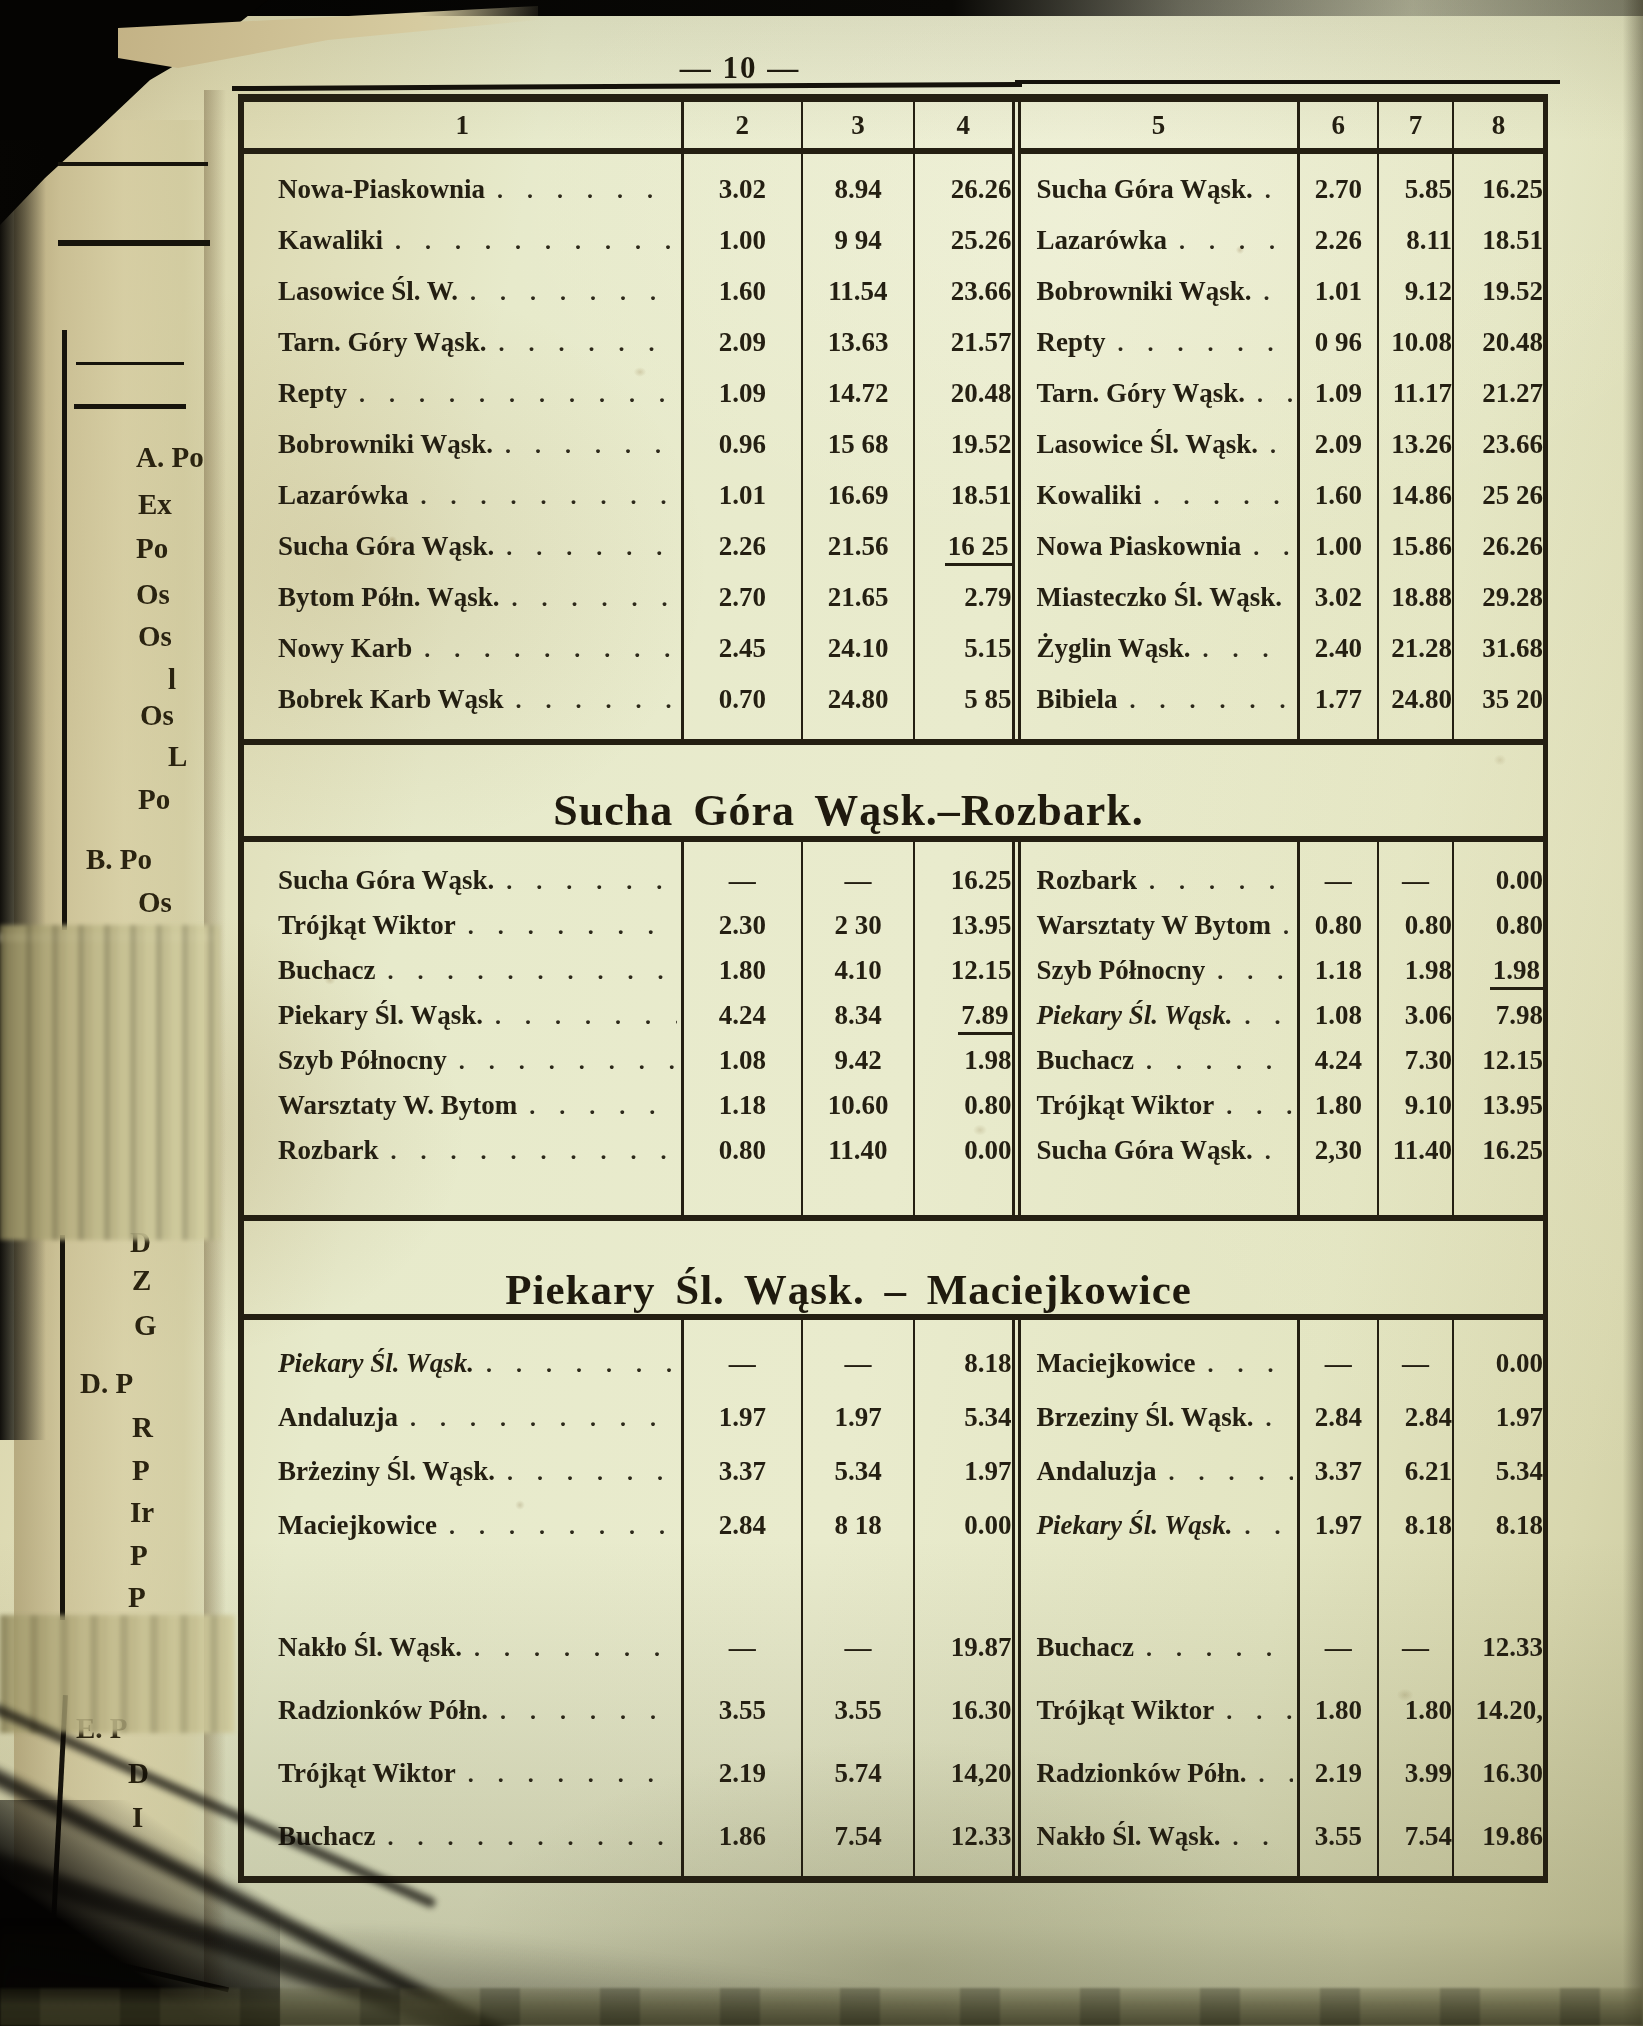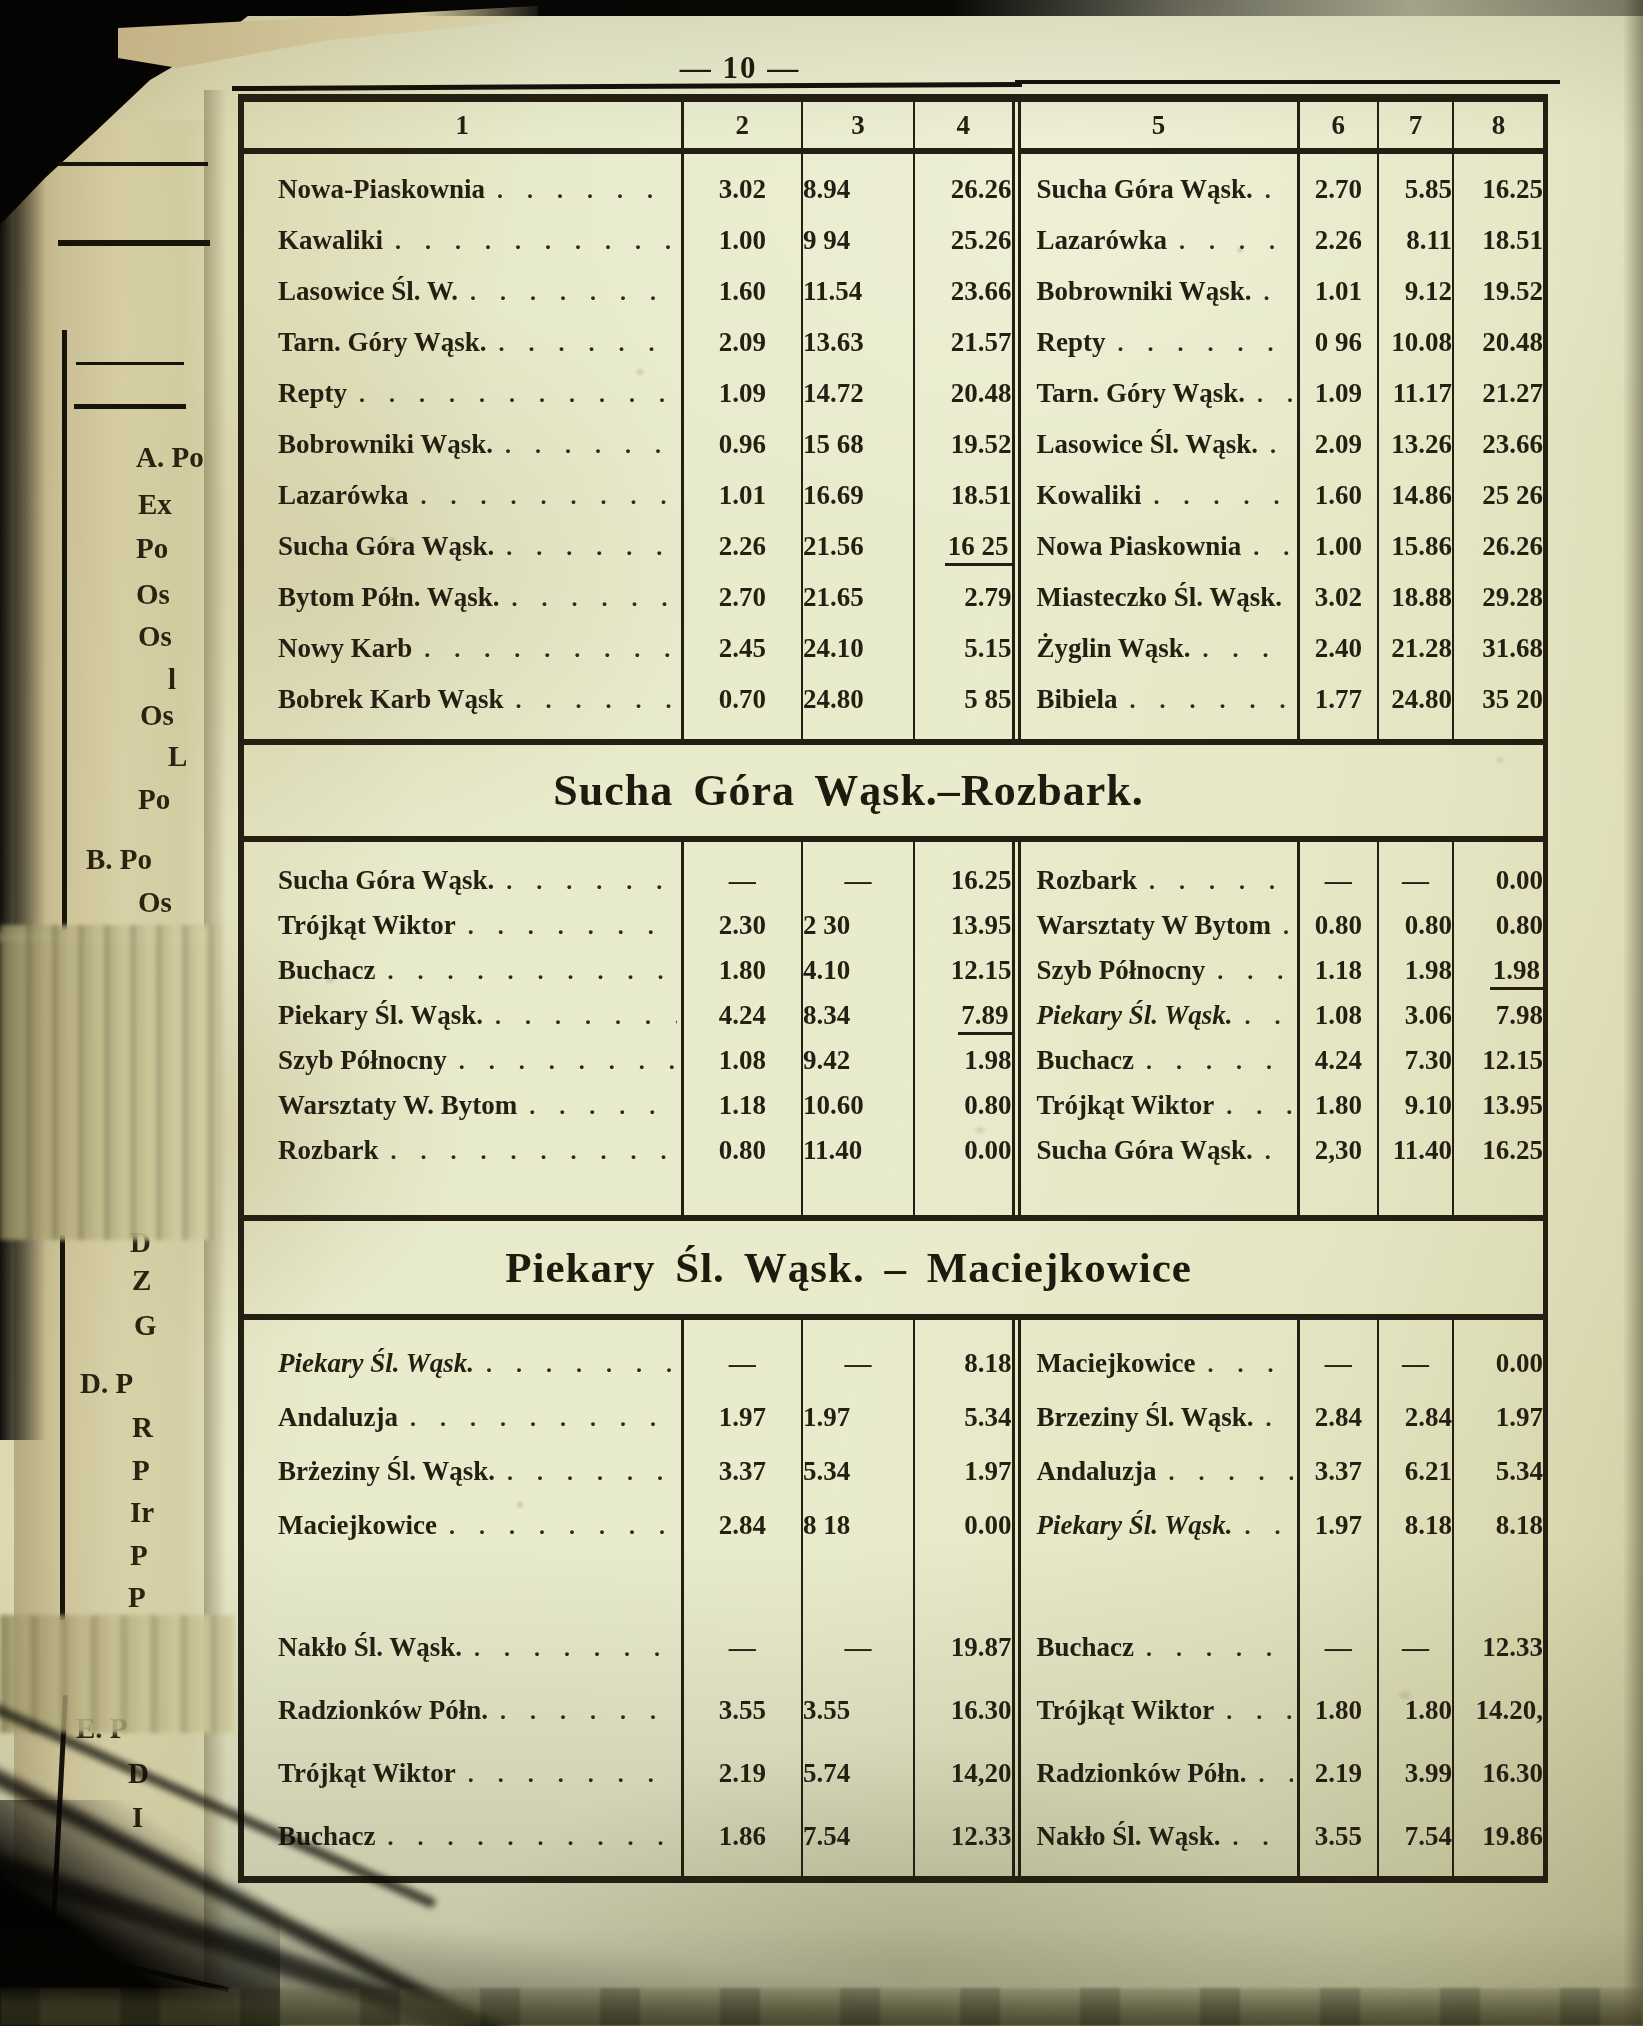--- a/index.html
+++ b/index.html
@@ -93,7 +93,7 @@
   table.rail td{padding:0;vertical-align:middle;white-space:nowrap;overflow:hidden;font-weight:bold;font-size:27px;color:var(--ink);}
   thead td{border-bottom:6px solid var(--ink);text-align:center;font-size:29px;height:46px;}
   td.c2{border-left:3px solid var(--ink);text-align:center;}
-  td.c3{border-left:2px solid var(--ink);text-align:left;padding-right:8px;}
+  td.c3{border-left:2px solid var(--ink);text-align:center;padding-right:8px;}
   td.c4{border-left:2px solid var(--ink);text-align:right;padding-right:20px;}
   td.name.r{border-left:9px double var(--ink);}
   td.c6{border-left:3px solid var(--ink);text-align:center;}

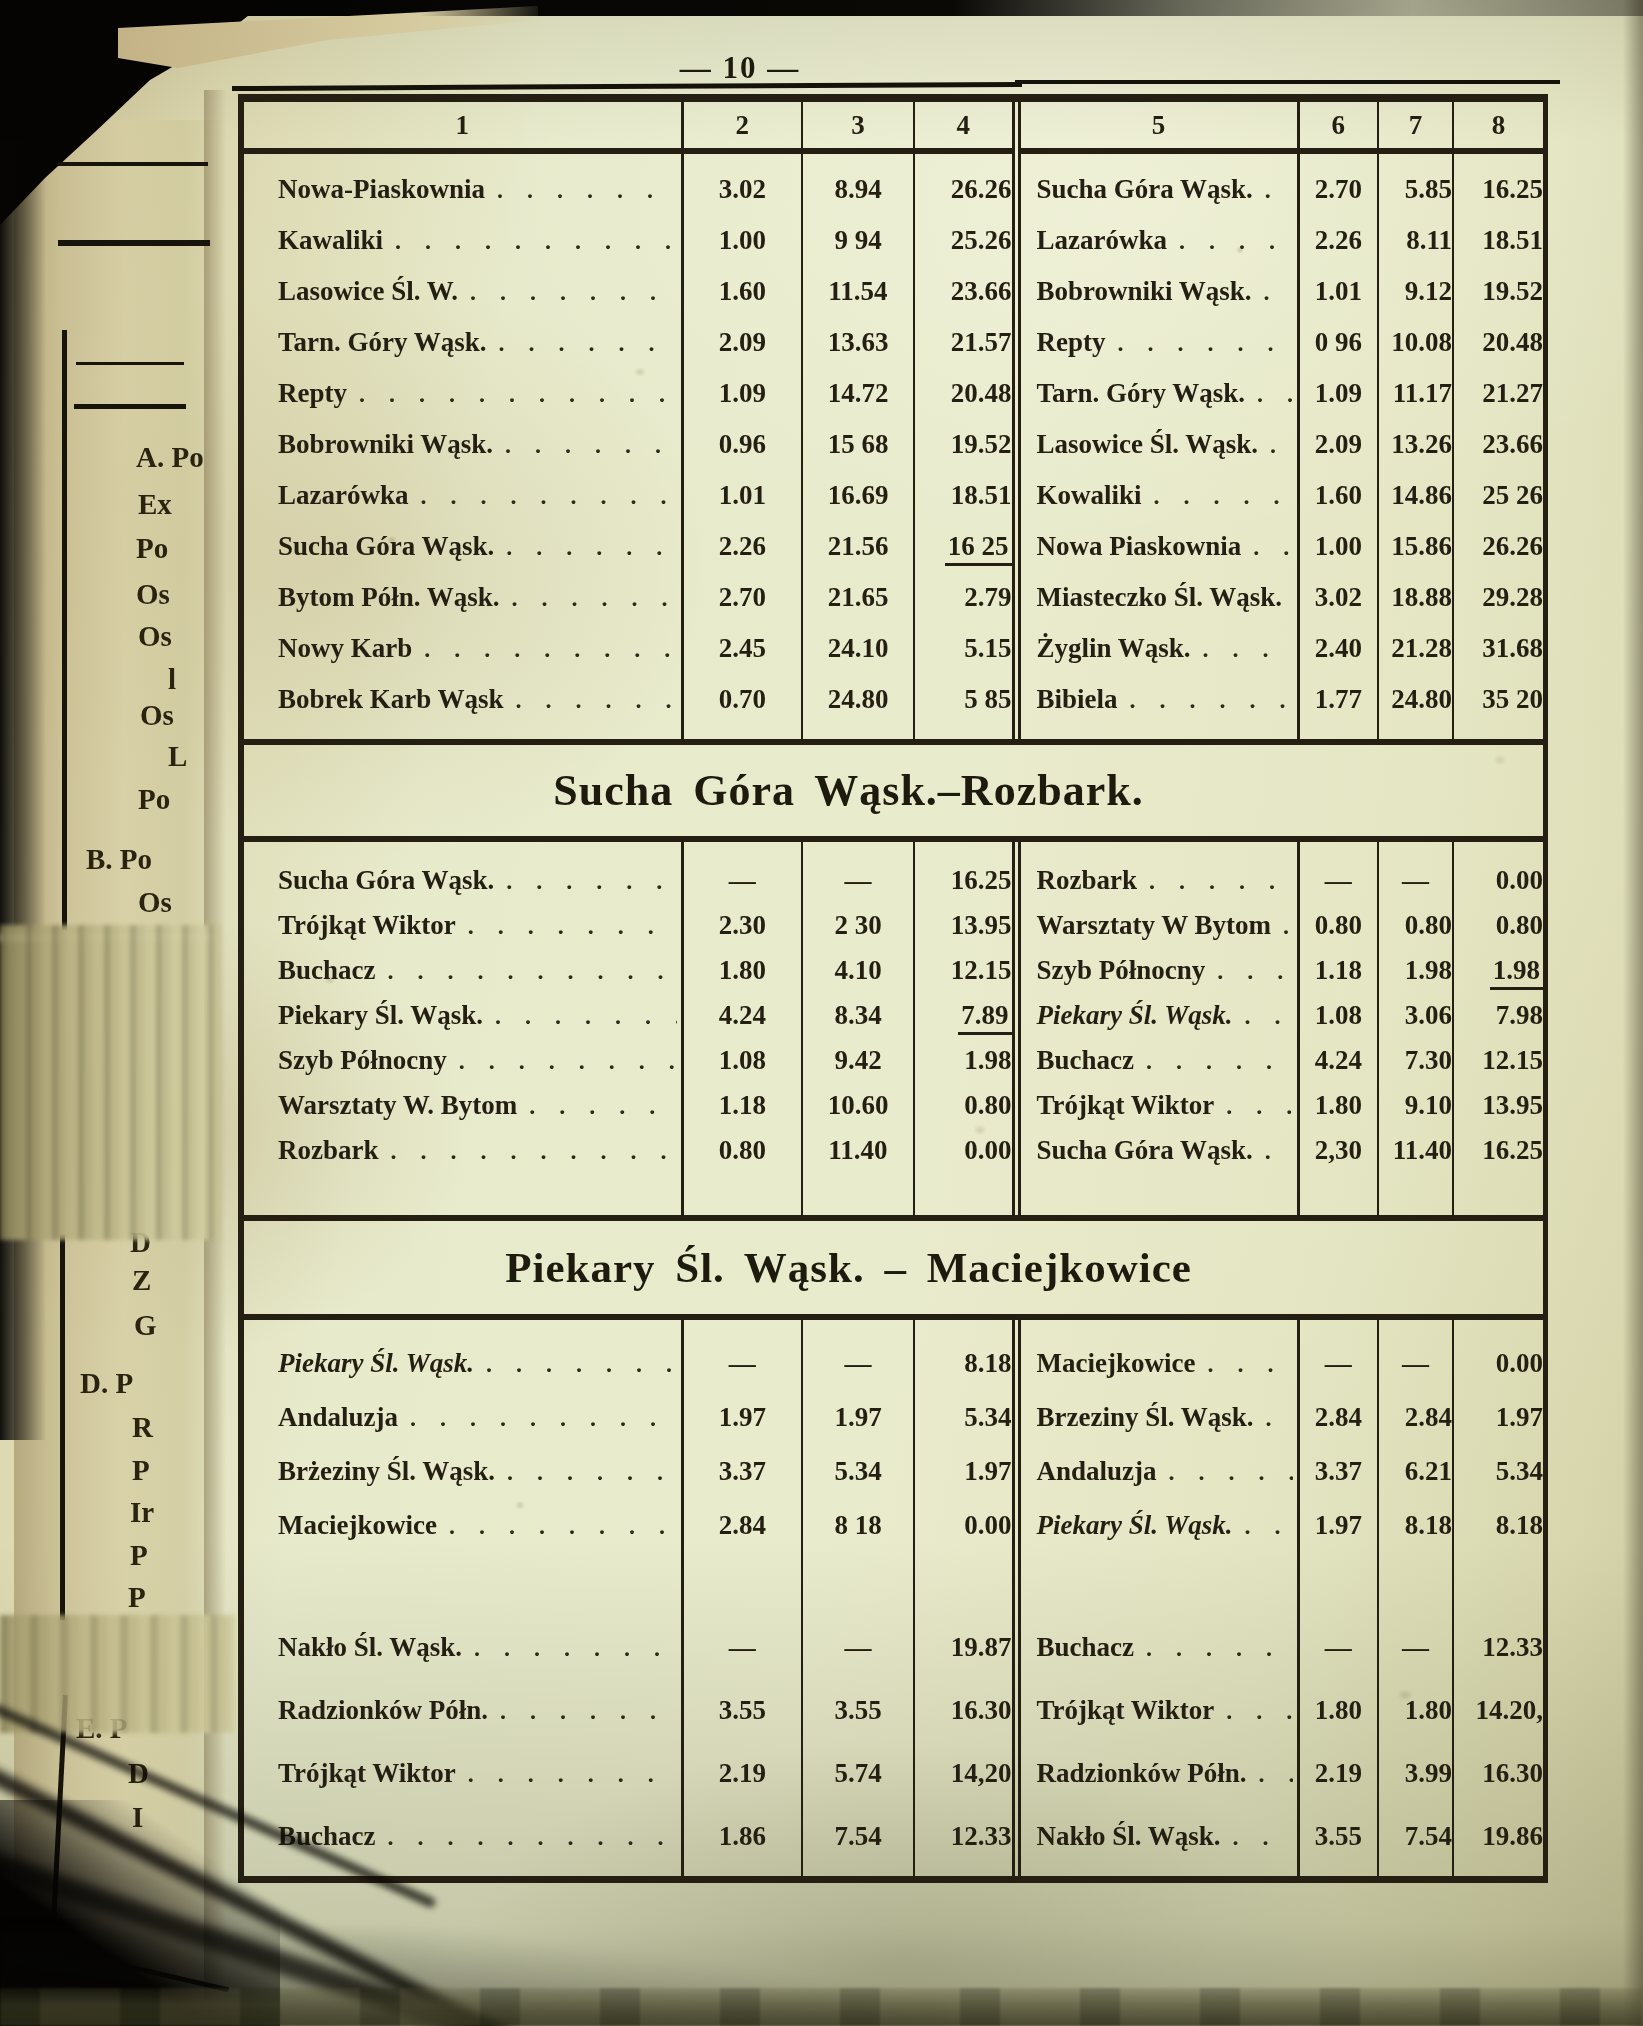--- a/index.html
+++ b/index.html
@@ -118,7 +118,7 @@
   .rt4 tr.sp-top td{height:18px;} .rt4 tr.sp-bot td{height:8px;}
 
   .sect{border-top:6px solid var(--ink);border-bottom:6px solid var(--ink);
-    display:flex;align-items:center;justify-content:center;
+    display:flex;align-items:flex-end;justify-content:center;
     font-weight:bold;letter-spacing:1px;word-spacing:8px;color:#1f1a0e;}
   #sect2{height:91px;font-size:44px;transform:none;}
   #sect2 span,#sect3 span,#sect4 span{transform:translateX(-45px);display:inline-block;}

